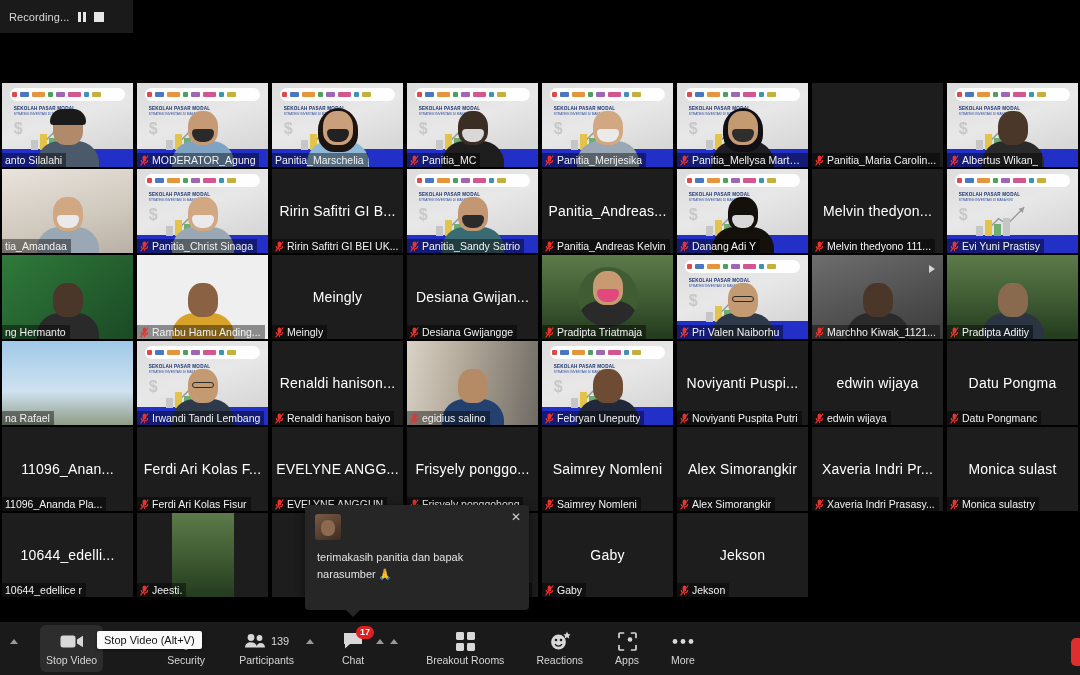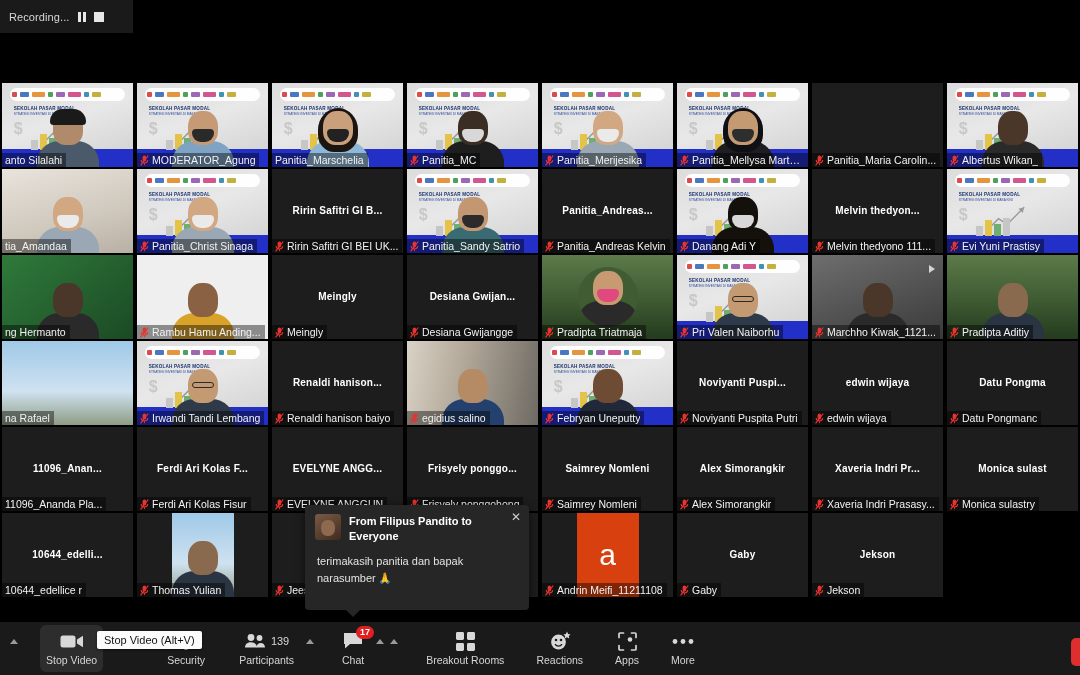--- a/index.html
+++ b/index.html
@@ -57,7 +57,7 @@
 
   
   .center-name {
-    color: #fff; font-size: 10px; font-weight: bold;
+    color: #fff; font-size: 14px; font-weight: normal;
     text-align: center; line-height: 1.2;
     padding: 0 1px; width: 100%;
     white-space: nowrap; overflow: hidden; text-overflow: ellipsis;

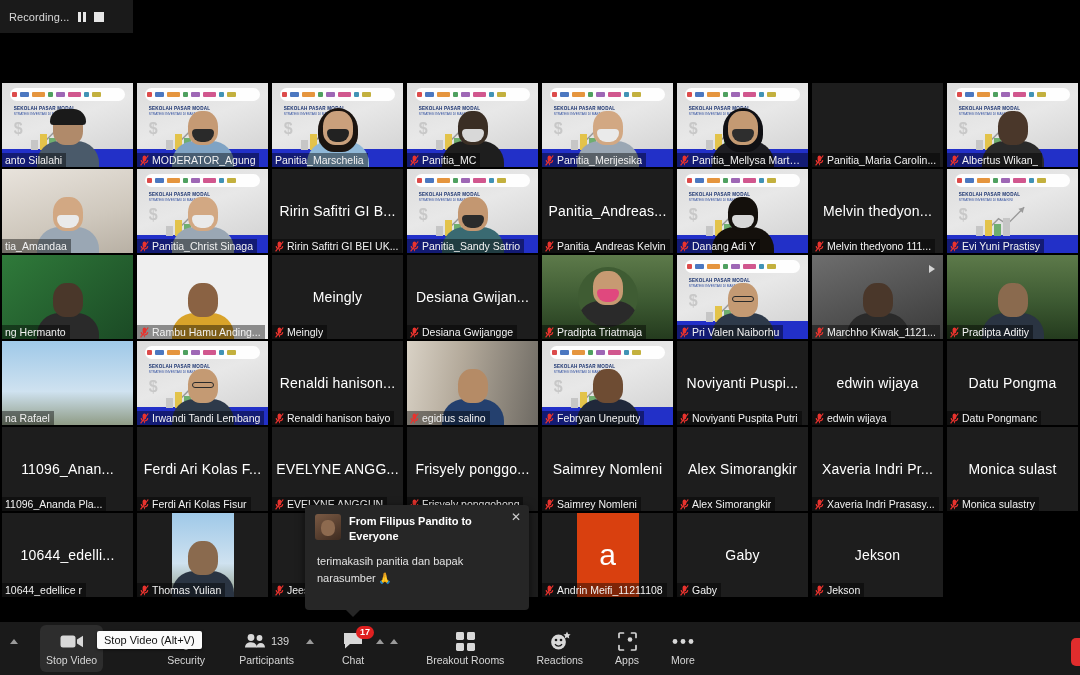--- a/index.html
+++ b/index.html
@@ -1438,7 +1438,6 @@
   <span class="toast-close">✕</span>
   <div class="toast-head">
     <div class="toast-avatar"></div>
-    <div class="toast-from">From Filipus Pandito to Everyone</div>
   </div>
   <div class="toast-msg">
     <span>terimakasih panitia dan bapak</span><br>

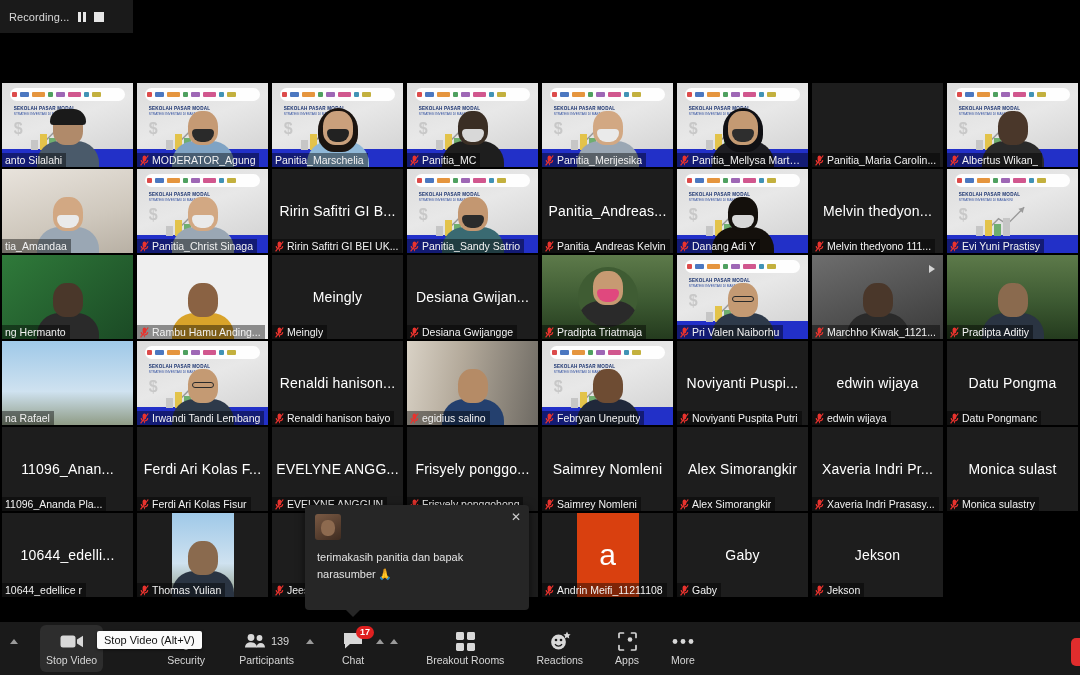--- a/index.html
+++ b/index.html
@@ -1339,27 +1339,6 @@
         <div class="center-name">10644_edelli...</div>
         <div class="name-strip">
           <span class="nm">10644_edellice r</span>
-        </div>
-      </div>
-    </div>
-    <div class="tile">
-      <div class="tile-inner">
-        <div class="inset-img ph-sky">
-          <div class="person">
-            <div class="head" style="background:#8a6a4e;position:relative;"></div>
-            <div class="body" style="background:#2a3442;"></div>
-          </div>
-        </div>
-        <div class="name-strip">
-          <span class="mute-icon">
-            <svg width="9" height="11" viewBox="0 0 9 11">
-              <rect x="2.6" y="0.6" width="3.6" height="6" rx="1.8" fill="#e8332e"></rect>
-              <path d="M1.1 5.2a3.4 3.4 0 0 0 6.7 0" stroke="#e8332e" stroke-width="1.1" fill="none"></path>
-              <rect x="4" y="8" width="0.9" height="2.2" fill="#e8332e"></rect>
-              <line x1="0.6" y1="10.4" x2="8.2" y2="0.5" stroke="#e8332e" stroke-width="1.2"></line>
-            </svg>
-          </span>
-          <span class="nm">Thomas Yulian</span>
         </div>
       </div>
     </div>

